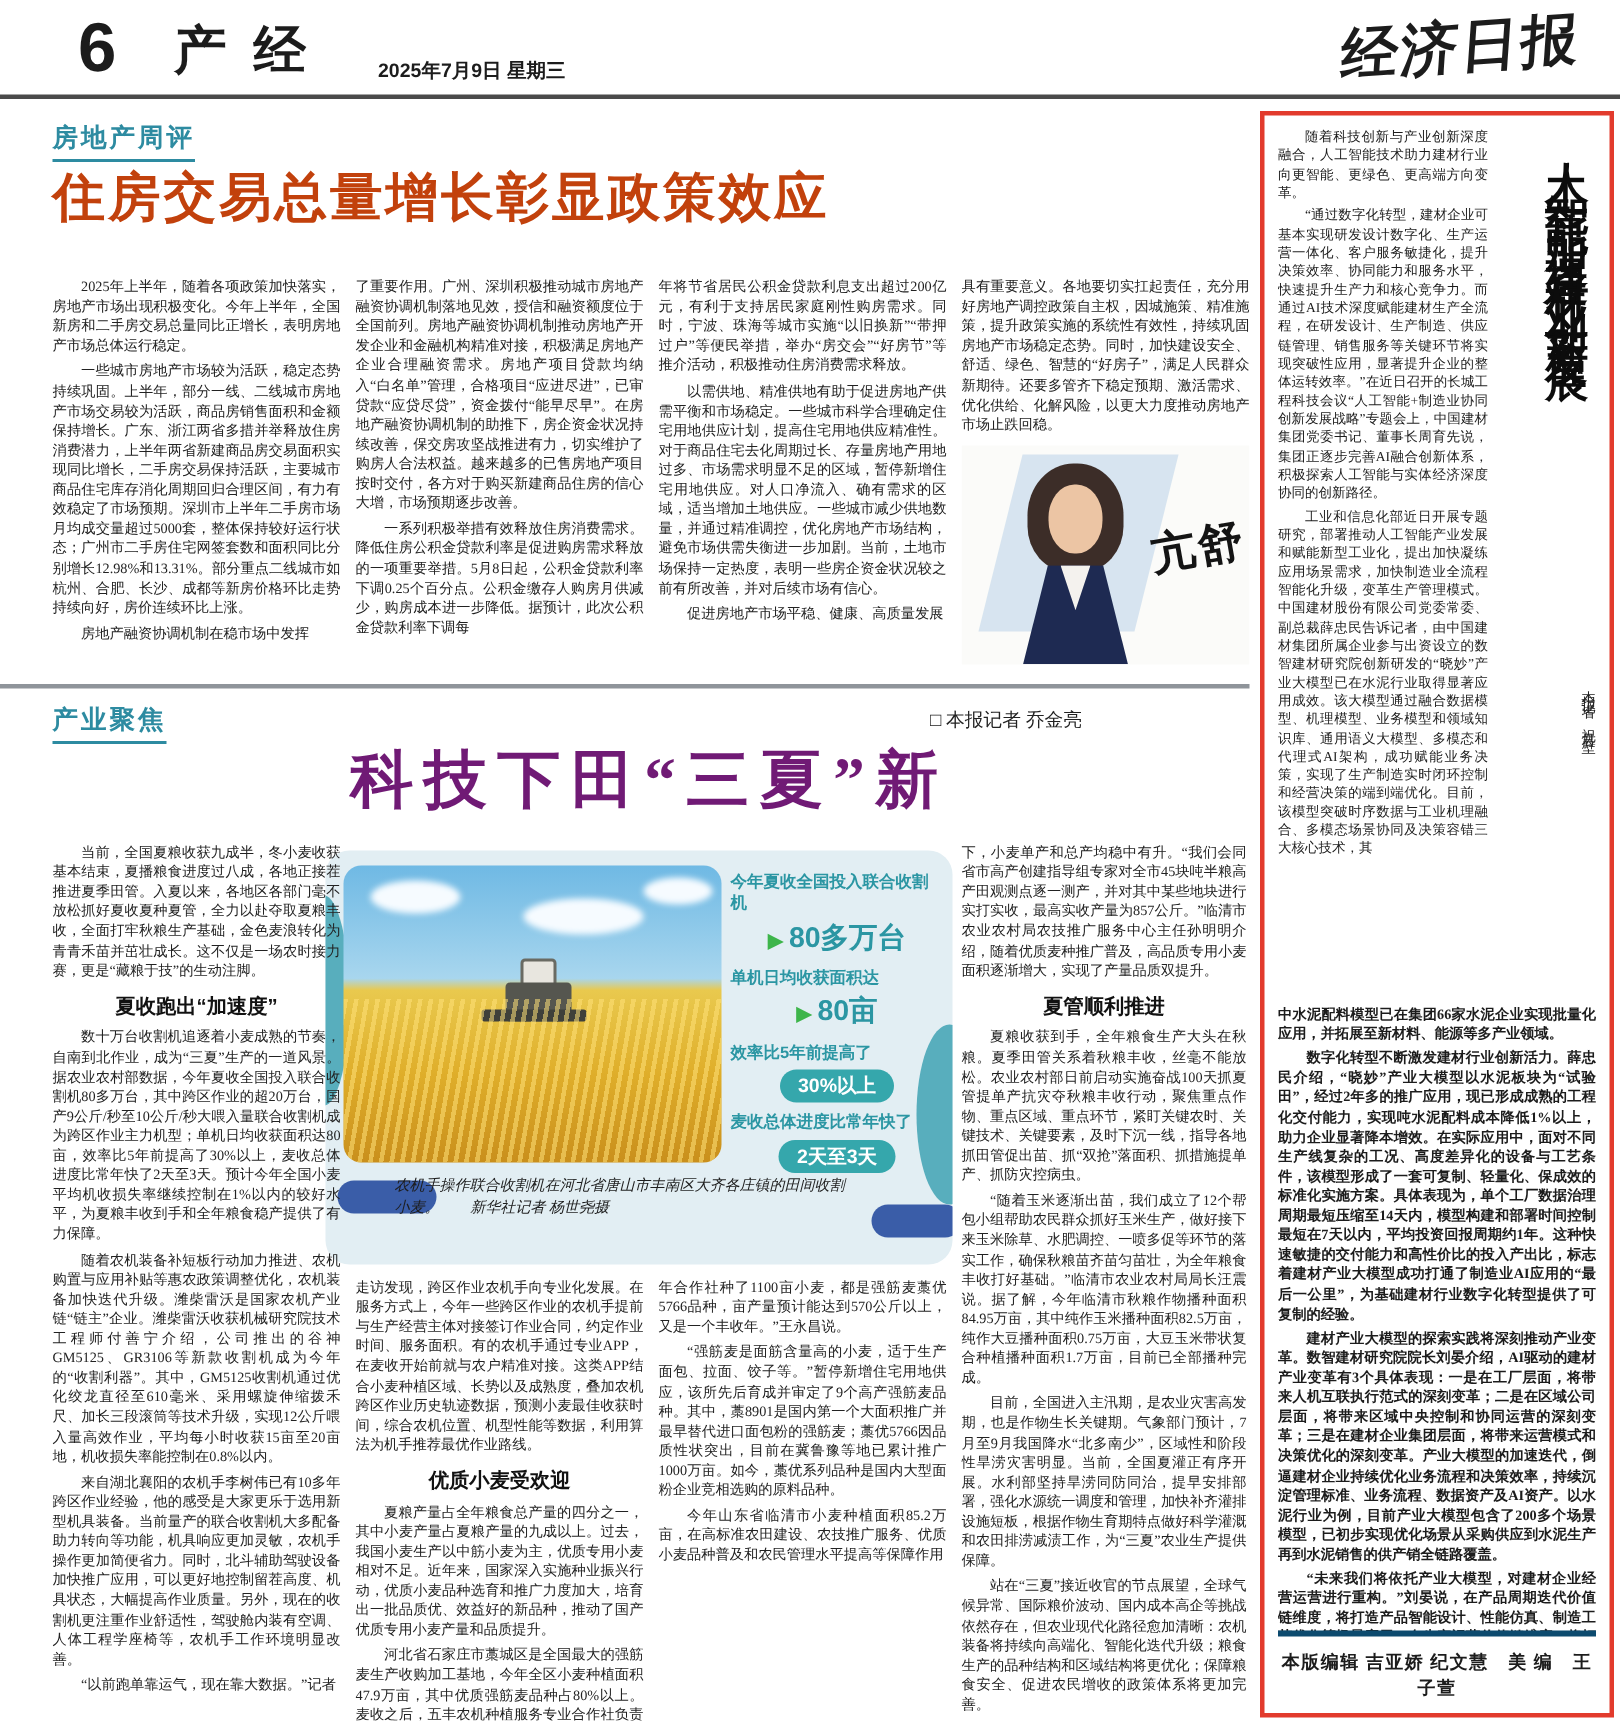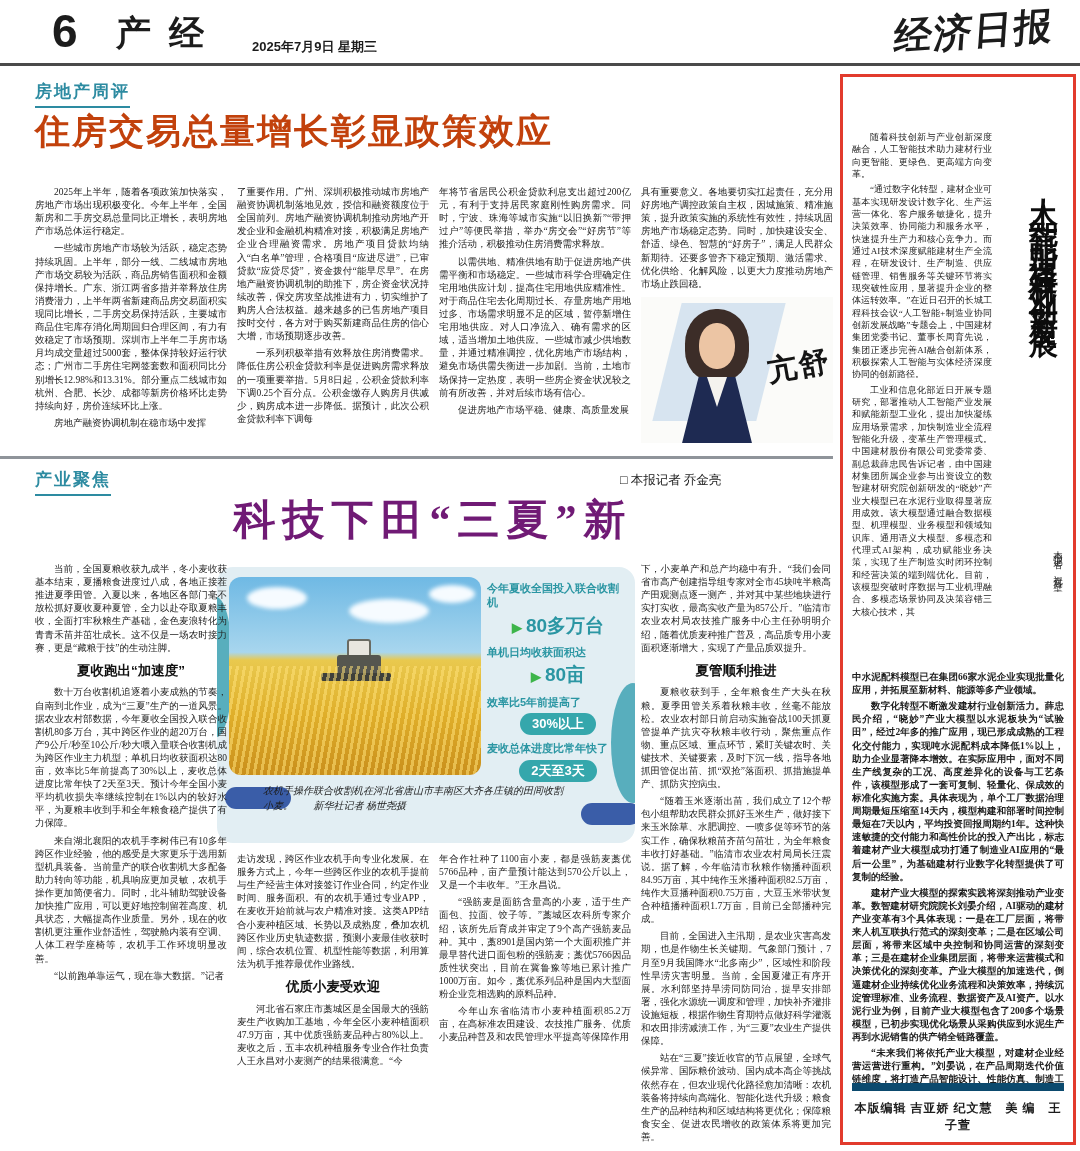--- a/index.html
+++ b/index.html
@@ -66,7 +66,7 @@
   
   .redbox{position:absolute;left:840px;top:74px;width:236px;height:1071px;border:3px solid #e23b2d;
           box-sizing:border-box;padding:8px 9px;background:#fff;}
-  .a3top{position:relative;height:582px;display:flex;overflow:hidden;align-items:center;}
+  .a3top{position:relative;height:582px;display:flex;overflow:hidden;}
   .a3narrow{width:140px;font-size:9px;line-height:1.37;overflow:hidden;}
   .a3narrow p{margin:0 0 3px;text-indent:2em;text-align:justify;}
   .a3titlewrap{flex:1;writing-mode:vertical-rl;text-orientation:upright;display:flex;padding-left:4px;}

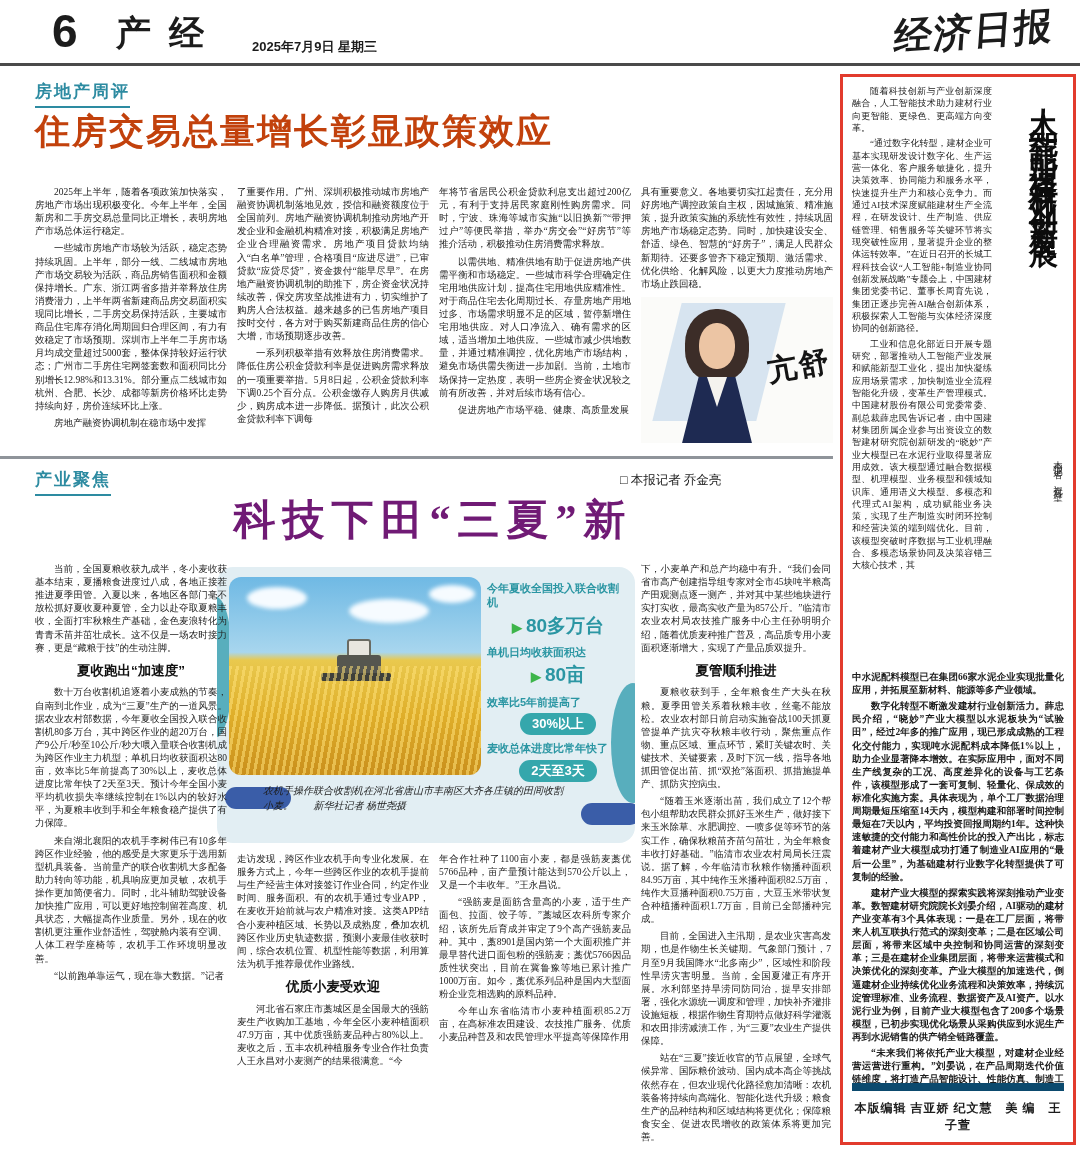--- a/index.html
+++ b/index.html
@@ -167,6 +167,7 @@
     <p>当前，全国夏粮收获九成半，冬小麦收获基本结束，夏播粮食进度过八成，各地正接茬推进夏季田管。入夏以来，各地区各部门毫不放松抓好夏收夏种夏管，全力以赴夺取夏粮丰收，全面打牢秋粮生产基础，金色麦浪转化为青青禾苗并茁壮成长。这不仅是一场农时接力赛，更是“藏粮于技”的生动注脚。</p>
     <div class="subhead">夏收跑出“加速度”</div>
     <p>数十万台收割机追逐着小麦成熟的节奏，自南到北作业，成为“三夏”生产的一道风景。据农业农村部数据，今年夏收全国投入联合收割机80多万台，其中跨区作业的超20万台，国产9公斤/秒至10公斤/秒大喂入量联合收割机成为跨区作业主力机型；单机日均收获面积达80亩，效率比5年前提高了30%以上，麦收总体进度比常年快了2天至3天。预计今年全国小麦平均机收损失率继续控制在1%以内的较好水平，为夏粮丰收到手和全年粮食稳产提供了有力保障。</p>
+    <p>随着农机装备补短板行动加力推进、农机购置与应用补贴等惠农政策调整优化，农机装备加快迭代升级。潍柴雷沃是国家农机产业链“链主”企业。潍柴雷沃收获机械研究院技术工程师付善宁介绍，公司推出的谷神GM5125、GR3106等新款收割机成为今年的“收割利器”。其中，GM5125收割机通过优化绞龙直径至610毫米、采用螺旋伸缩拨禾尺、加长三段滚筒等技术升级，实现12公斤喂入量高效作业，平均每小时收获15亩至20亩地，机收损失率能控制在0.8%以内。</p>
     <p>来自湖北襄阳的农机手李树伟已有10多年跨区作业经验，他的感受是大家更乐于选用新型机具装备。当前量产的联合收割机大多配备助力转向等功能，机具响应更加灵敏，农机手操作更加简便省力。同时，北斗辅助驾驶设备加快推广应用，可以更好地控制留茬高度、机具状态，大幅提高作业质量。另外，现在的收割机更注重作业舒适性，驾驶舱内装有空调、人体工程学座椅等，农机手工作环境明显改善。</p>
     <p>“以前跑单靠运气，现在靠大数据。”记者</p>
   </div>

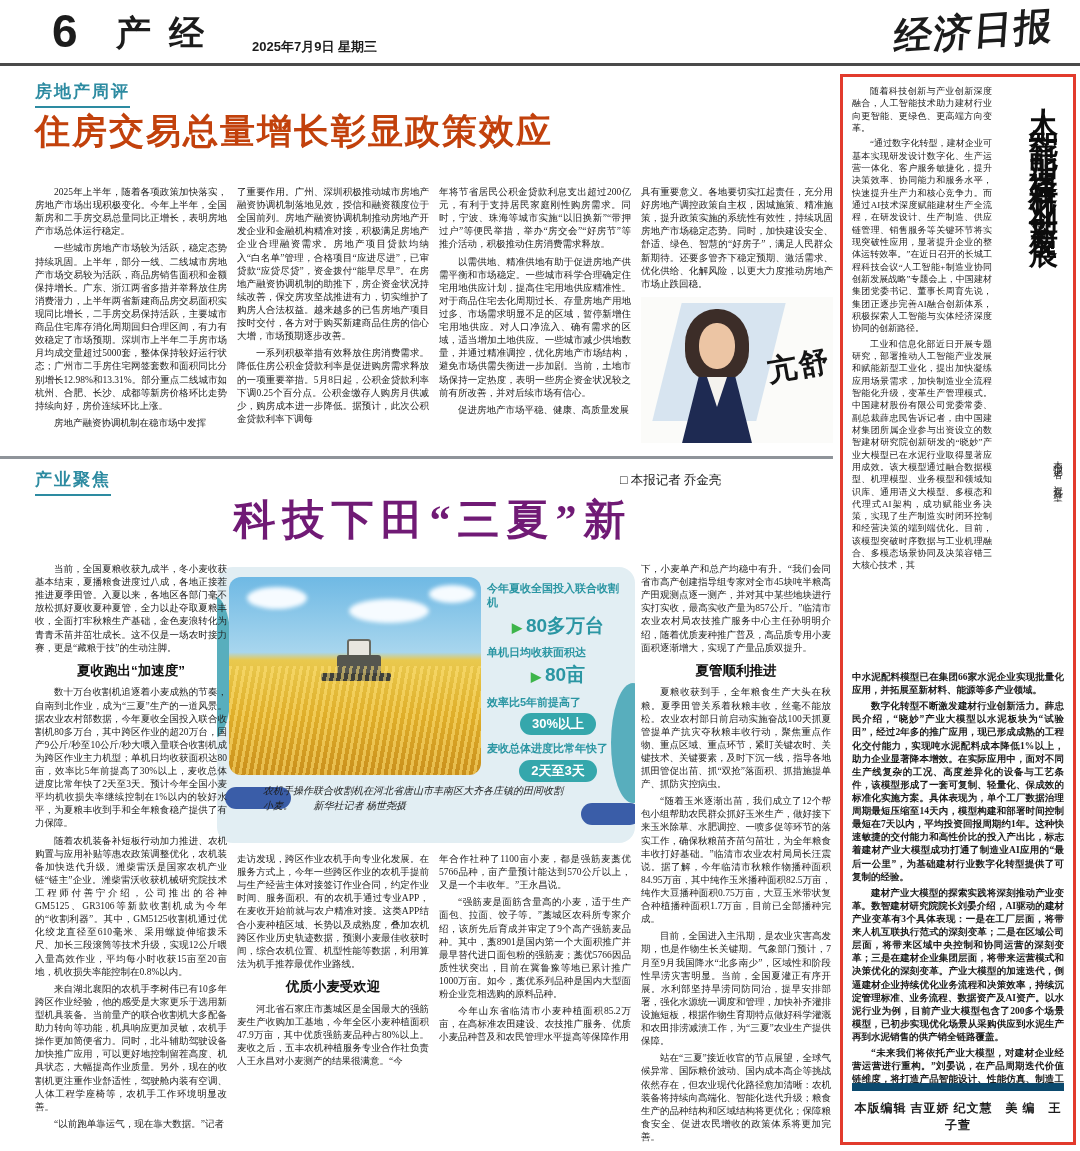--- a/index.html
+++ b/index.html
@@ -178,7 +178,7 @@
   </div>
   <div class="col" style="left:404px;top:290px;width:192px;height:294px;">
     <p class="cont">年合作社种了1100亩小麦，都是强筋麦藁优5766品种，亩产量预计能达到570公斤以上，又是一个丰收年。”王永昌说。</p>
-    <p>“强筋麦是面筋含量高的小麦，适于生产面包、拉面、饺子等。”藁城区农科所专家介绍，该所先后育成并审定了9个高产强筋麦品种。其中，藁8901是国内第一个大面积推广并最早替代进口面包粉的强筋麦；藁优5766因品质性状突出，目前在冀鲁豫等地已累计推广1000万亩。如今，藁优系列品种是国内大型面粉企业竞相选购的原料品种。</p>
+    <p>“强筋麦是面筋含量高的小麦，适于生产面包、拉面、饺子等。”暂停新增住宅用地供应，该所先后育成并审定了9个高产强筋麦品种。其中，藁8901是国内第一个大面积推广并最早替代进口面包粉的强筋麦；藁优5766因品质性状突出，目前在冀鲁豫等地已累计推广1000万亩。如今，藁优系列品种是国内大型面粉企业竞相选购的原料品种。</p>
     <p>今年山东省临清市小麦种植面积85.2万亩，在高标准农田建设、农技推广服务、优质小麦品种普及和农民管理水平提高等保障作用</p>
   </div>
   <div class="col" style="left:606px;top:0;width:190px;height:584px;">

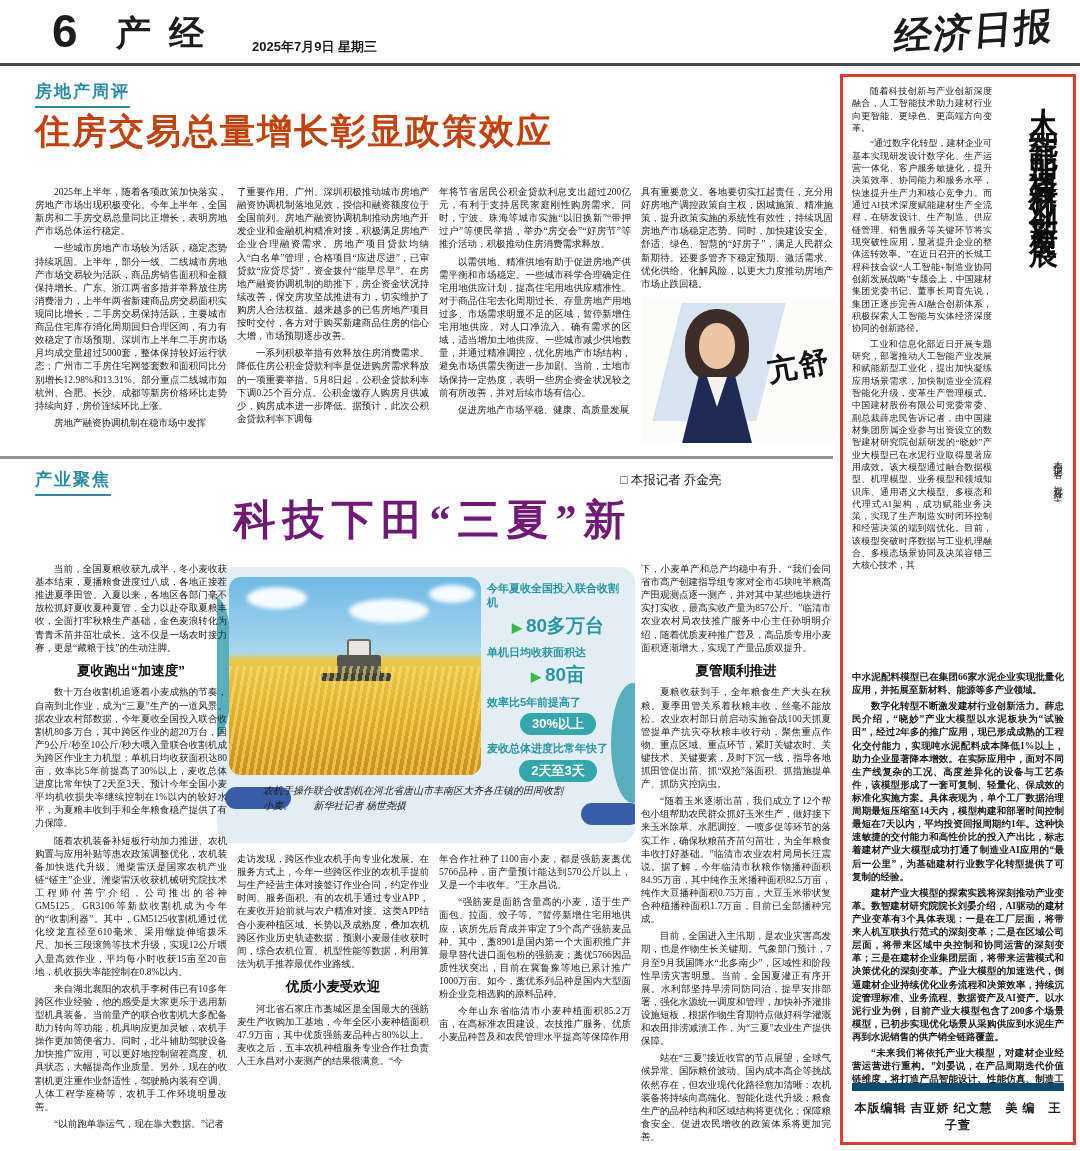--- a/index.html
+++ b/index.html
@@ -174,6 +174,7 @@
   <div class="col" style="left:202px;top:290px;width:192px;height:294px;">
     <p class="cont">走访发现，跨区作业农机手向专业化发展。在服务方式上，今年一些跨区作业的农机手提前与生产经营主体对接签订作业合同，约定作业时间、服务面积。有的农机手通过专业APP，在麦收开始前就与农户精准对接。这类APP结合小麦种植区域、长势以及成熟度，叠加农机跨区作业历史轨迹数据，预测小麦最佳收获时间，综合农机位置、机型性能等数据，利用算法为机手推荐最优作业路线。</p>
     <div class="subhead">优质小麦受欢迎</div>
+    <p>夏粮产量占全年粮食总产量的四分之一，其中小麦产量占夏粮产量的九成以上。过去，我国小麦生产以中筋小麦为主，优质专用小麦相对不足。近年来，国家深入实施种业振兴行动，优质小麦品种选育和推广力度加大，培育出一批品质优、效益好的新品种，推动了国产优质专用小麦产量和品质提升。</p>
     <p>河北省石家庄市藁城区是全国最大的强筋麦生产收购加工基地，今年全区小麦种植面积47.9万亩，其中优质强筋麦品种占80%以上。麦收之后，五丰农机种植服务专业合作社负责人王永昌对小麦测产的结果很满意。“今</p>
   </div>
   <div class="col" style="left:404px;top:290px;width:192px;height:294px;">

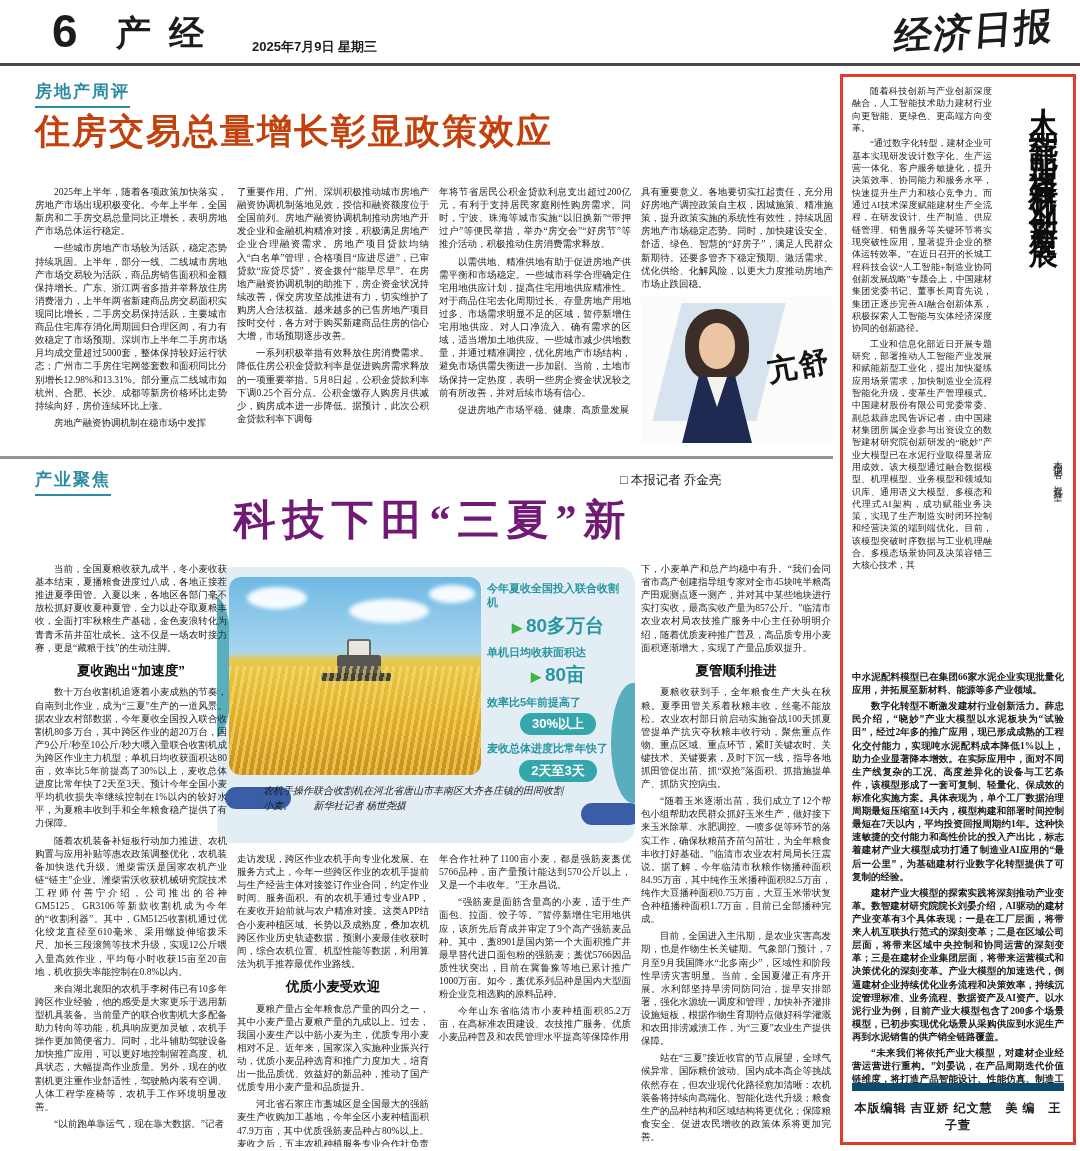--- a/index.html
+++ b/index.html
@@ -75,7 +75,7 @@
   .a3wide{height:418px;overflow:hidden;font-size:9.5px;line-height:1.38;margin-top:4px;}
   .a3wide p{margin:0 0 3px;text-indent:2em;text-align:justify;font-weight:bold;}
   .a3wide p.cont{text-indent:0;}
-  .a3footer{position:absolute;left:9px;right:9px;bottom:8px;border-top:8px solid #0c4a6e;padding-top:9px;
+  .a3footer{position:absolute;left:9px;right:9px;bottom:8px;border-top:4px solid #0c4a6e;padding-top:9px;
             font-size:12px;font-weight:700;text-align:center;letter-spacing:1px;}
 </style>
 </head>

